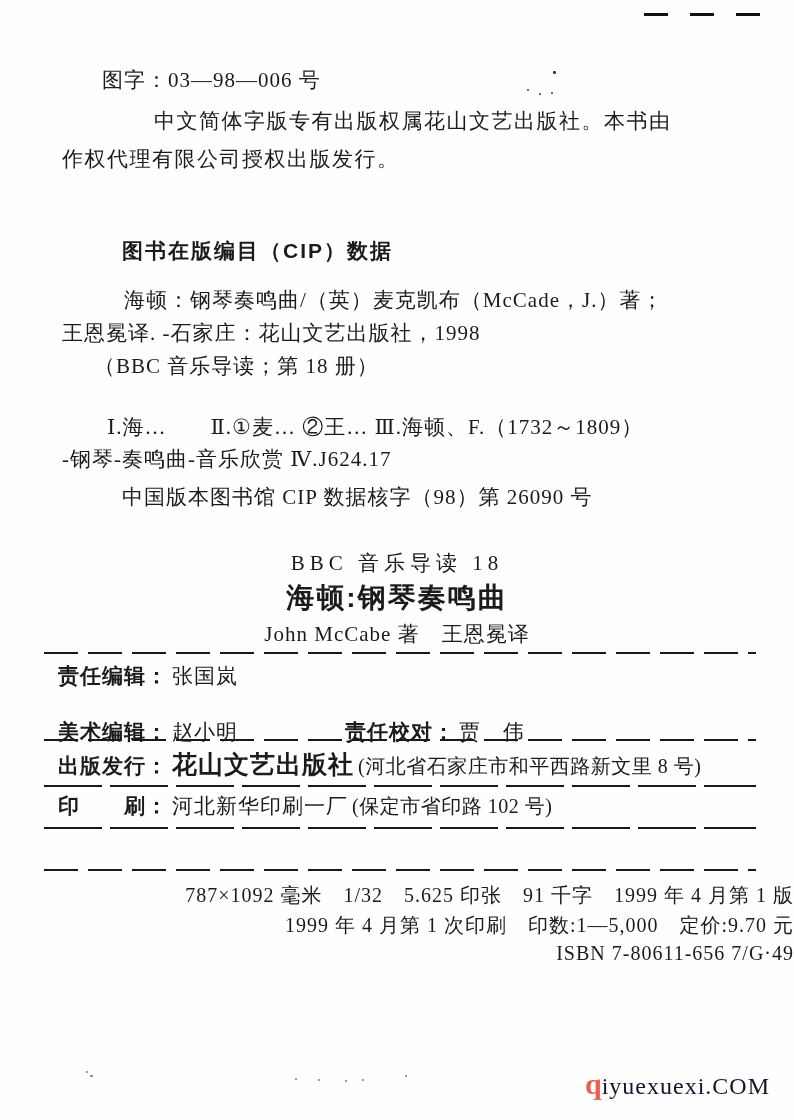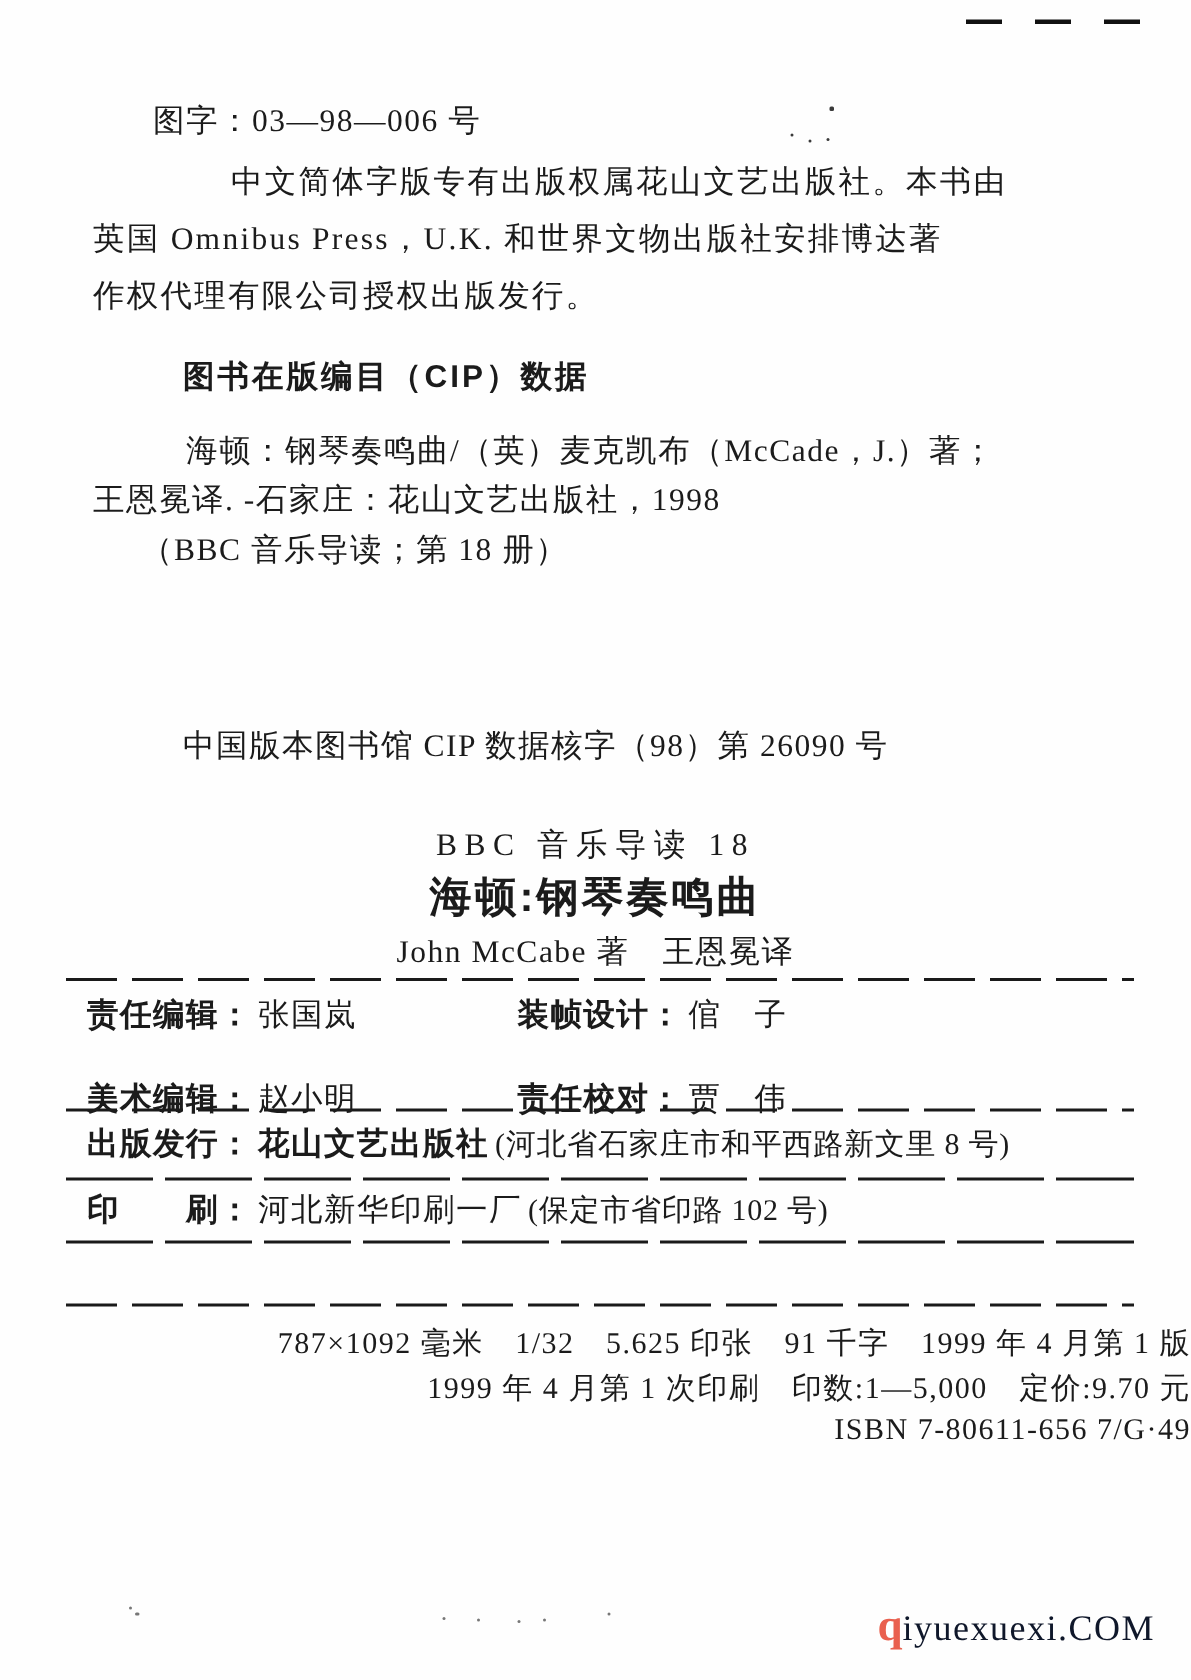--- a/index.html
+++ b/index.html
@@ -108,7 +108,6 @@
 
   <div class="copyright">
     <div class="cline indent">中文简体字版专有出版权属花山文艺出版社。本书由</div>
-    <div class="cline">英国 Omnibus Press，U.K. 和世界文物出版社安排博达著</div>
     <div class="cline">作权代理有限公司授权出版发行。</div>
   </div>
 

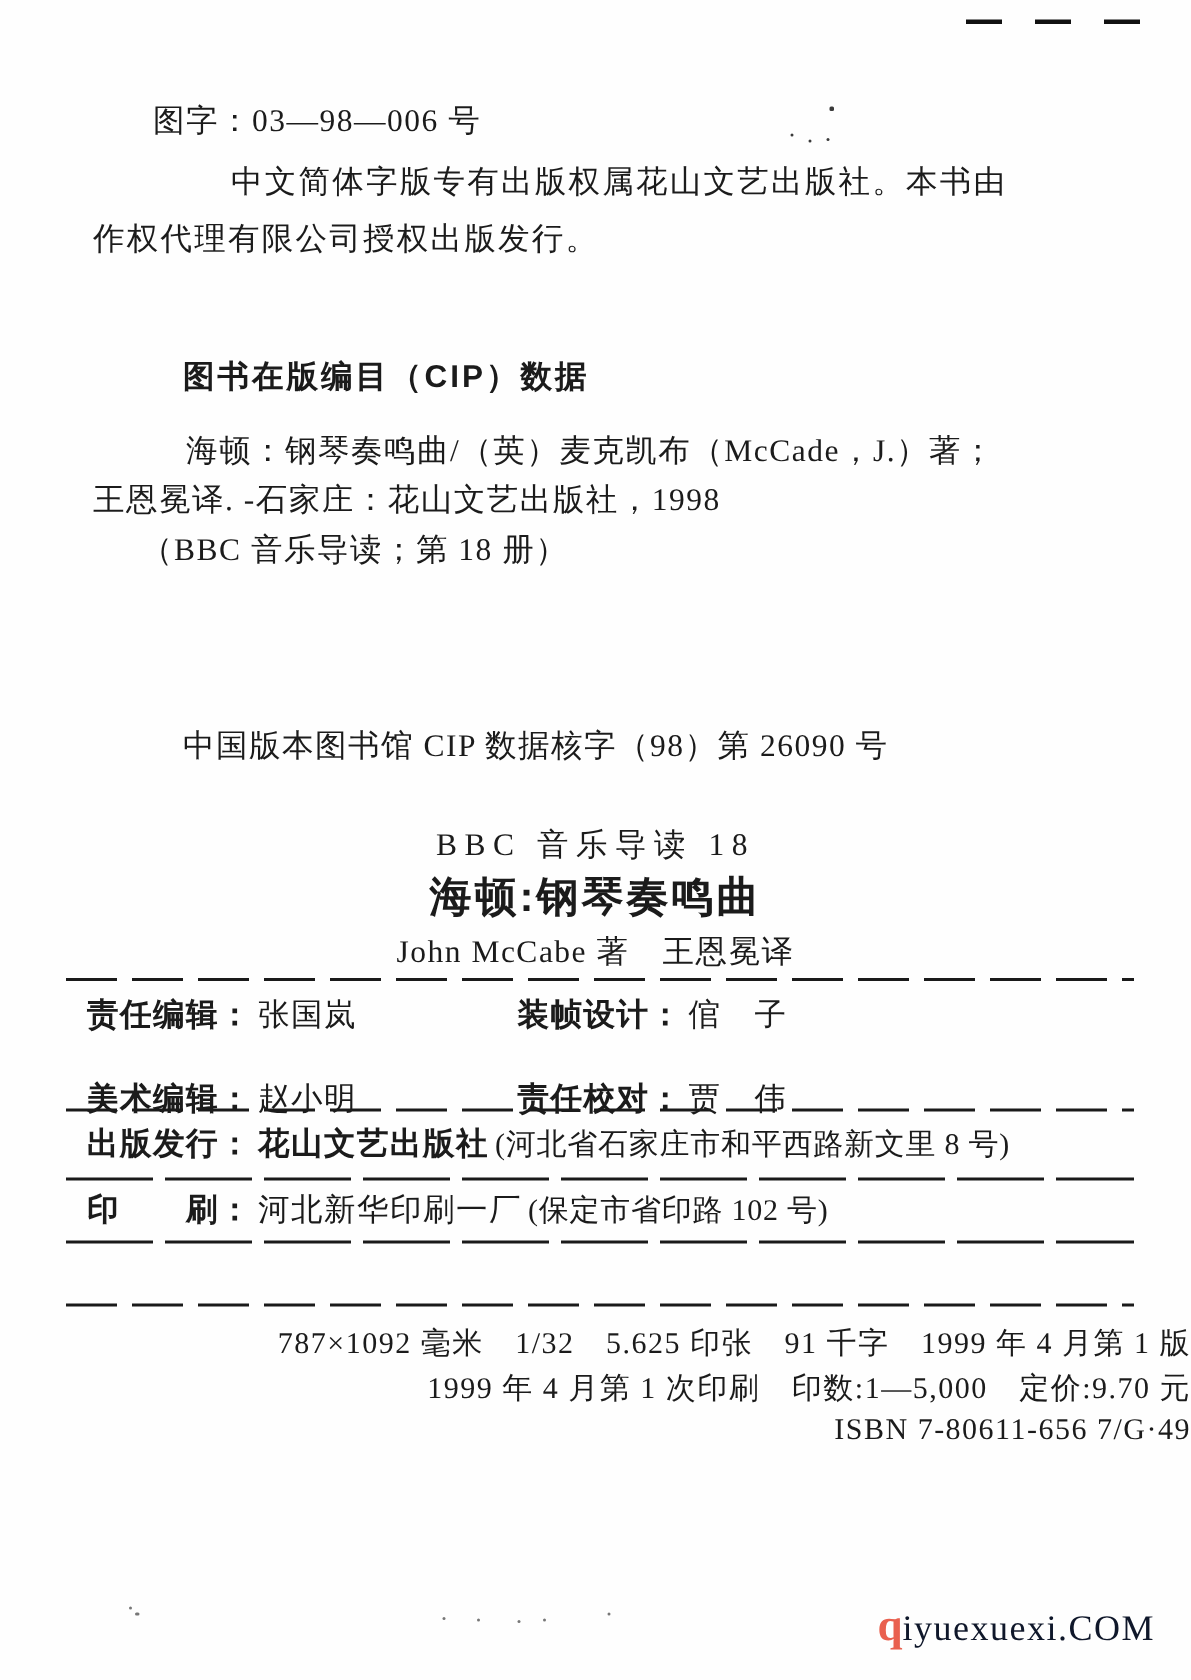--- a/index.html
+++ b/index.html
@@ -119,6 +119,10 @@
     <div class="ind1">（BBC 音乐导读；第 18 册）</div>
   </div>
 
+  <div class="class-block">
+    <div class="ind">Ⅰ.海…　　Ⅱ.①麦… ②王… Ⅲ.海顿、F.（1732～1809）</div>
+    <div>-钢琴-奏鸣曲-音乐欣赏 Ⅳ.J624.17</div>
+  </div>
 
   <div class="record">中国版本图书馆 CIP 数据核字（98）第 26090 号</div>
 

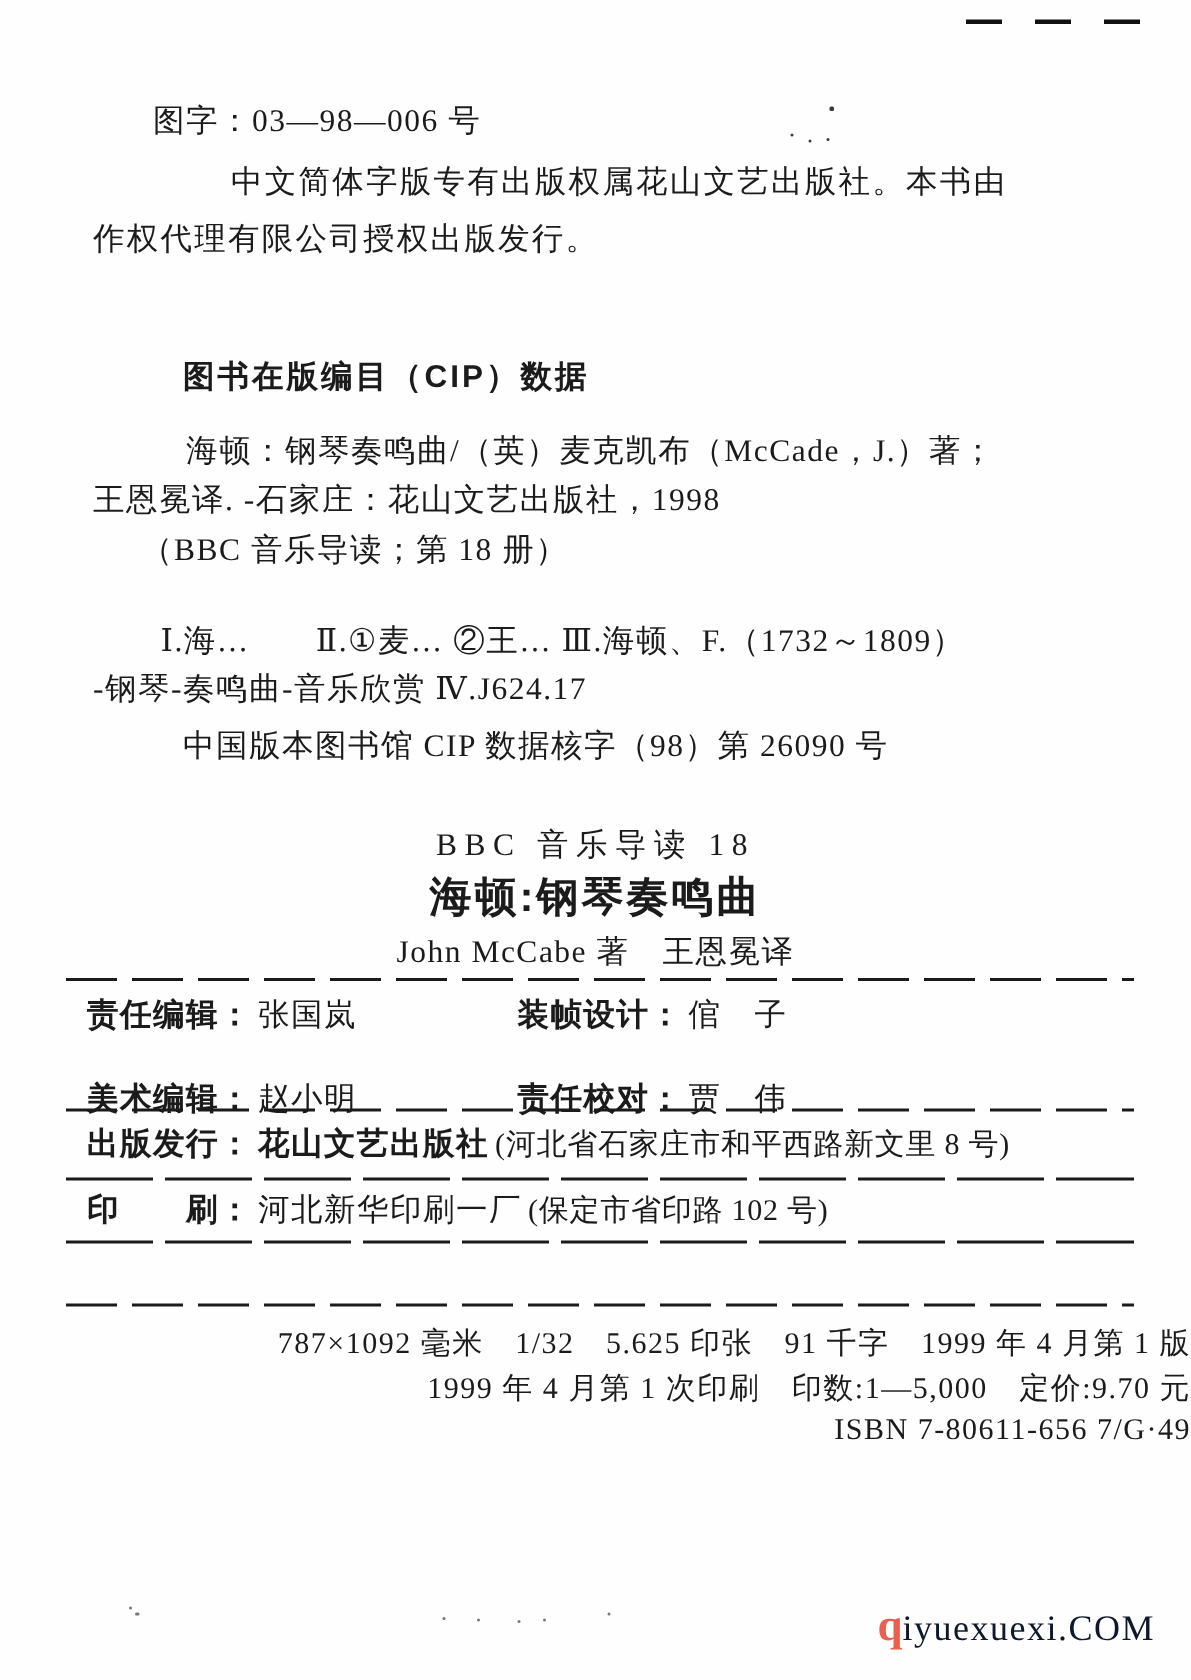--- a/index.html
+++ b/index.html
@@ -141,10 +141,6 @@
       <span class="lbl">责任编辑：</span>
       <span class="val">张国岚</span>
     </span>
-    <span class="pair">
-      <span class="lbl">装帧设计：</span>
-      <span class="val">倌　子</span>
-    </span>
   </div>
   <div class="credit-row cr2">
     <span class="pair left">

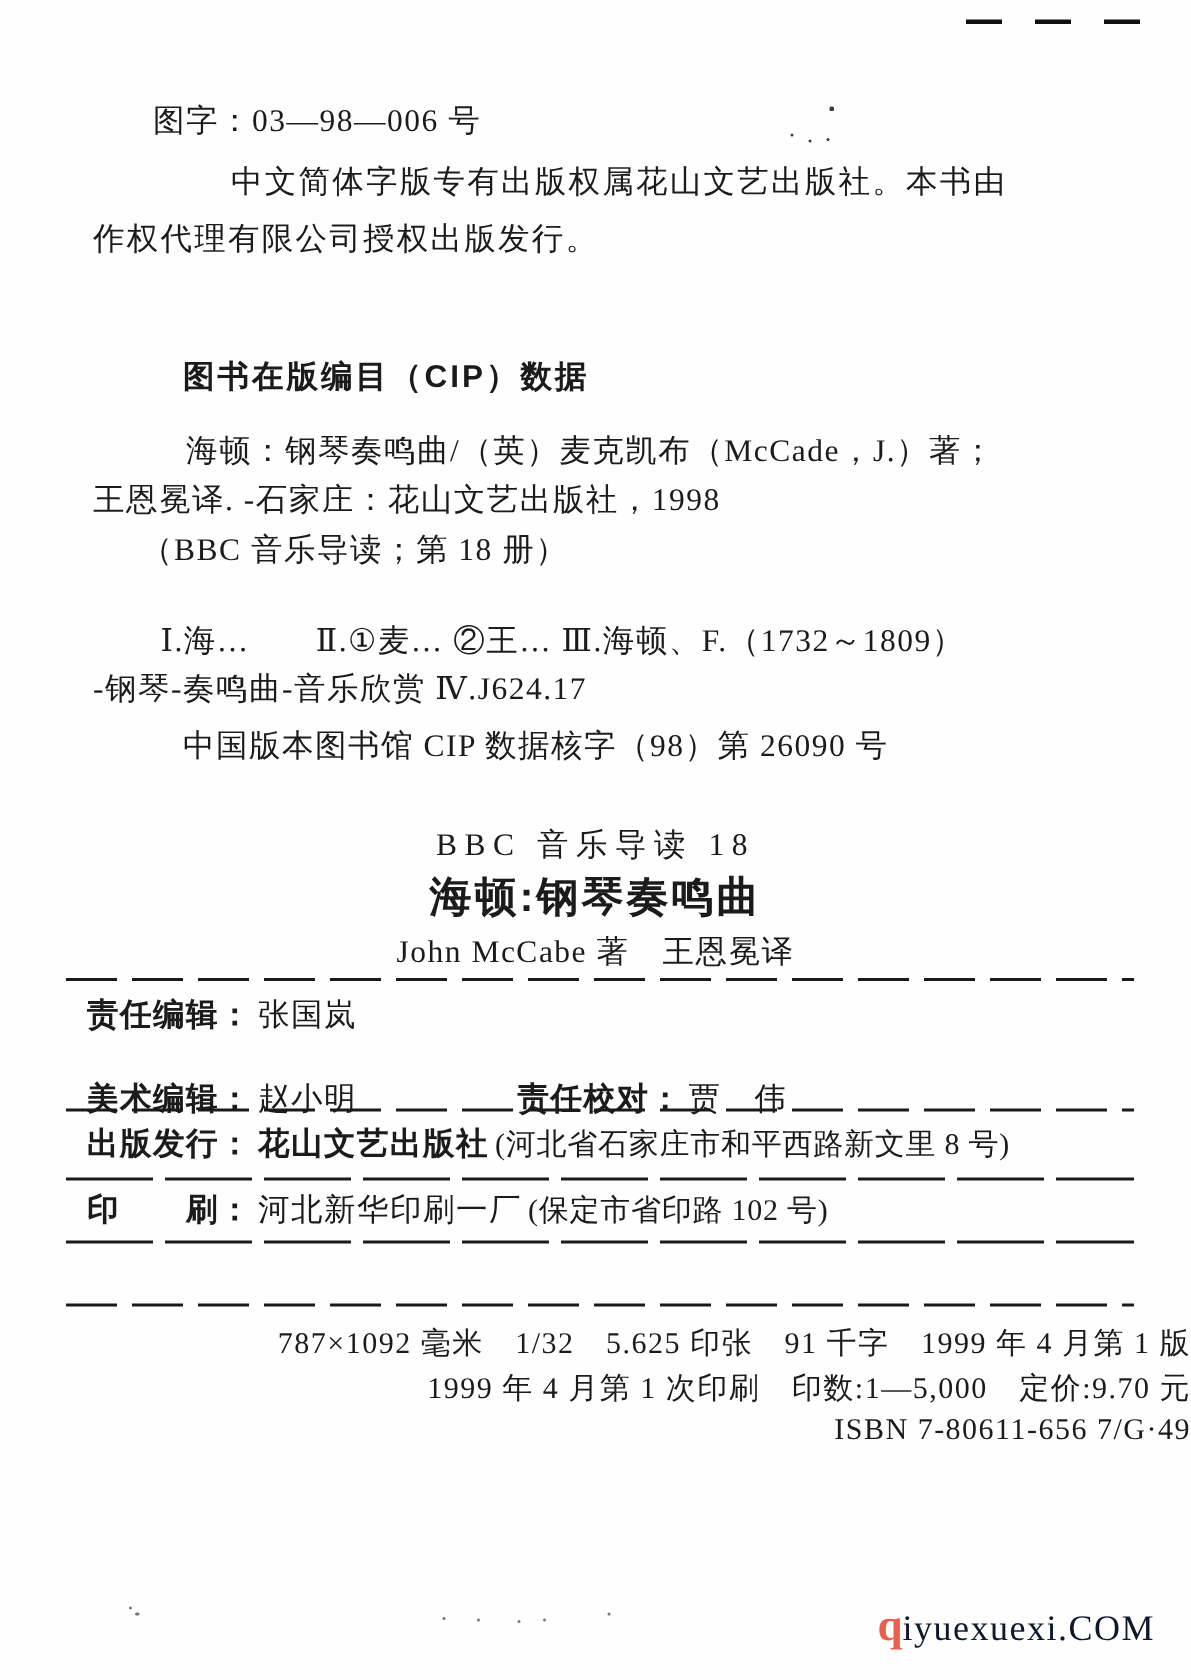--- a/index.html
+++ b/index.html
@@ -70,7 +70,7 @@
   .p3{top:835px;}
   .pub-main-bold{
     font-family:Liberation Sans, sans-serif;
-    font-weight:700;font-size:21px;letter-spacing:1px;
+    font-weight:700;font-size:25px;letter-spacing:1px;
   }
   .pub-main{font-size:21px;letter-spacing:1px;}
   .pub-paren{font-size:20px;letter-spacing:0.5px;}

